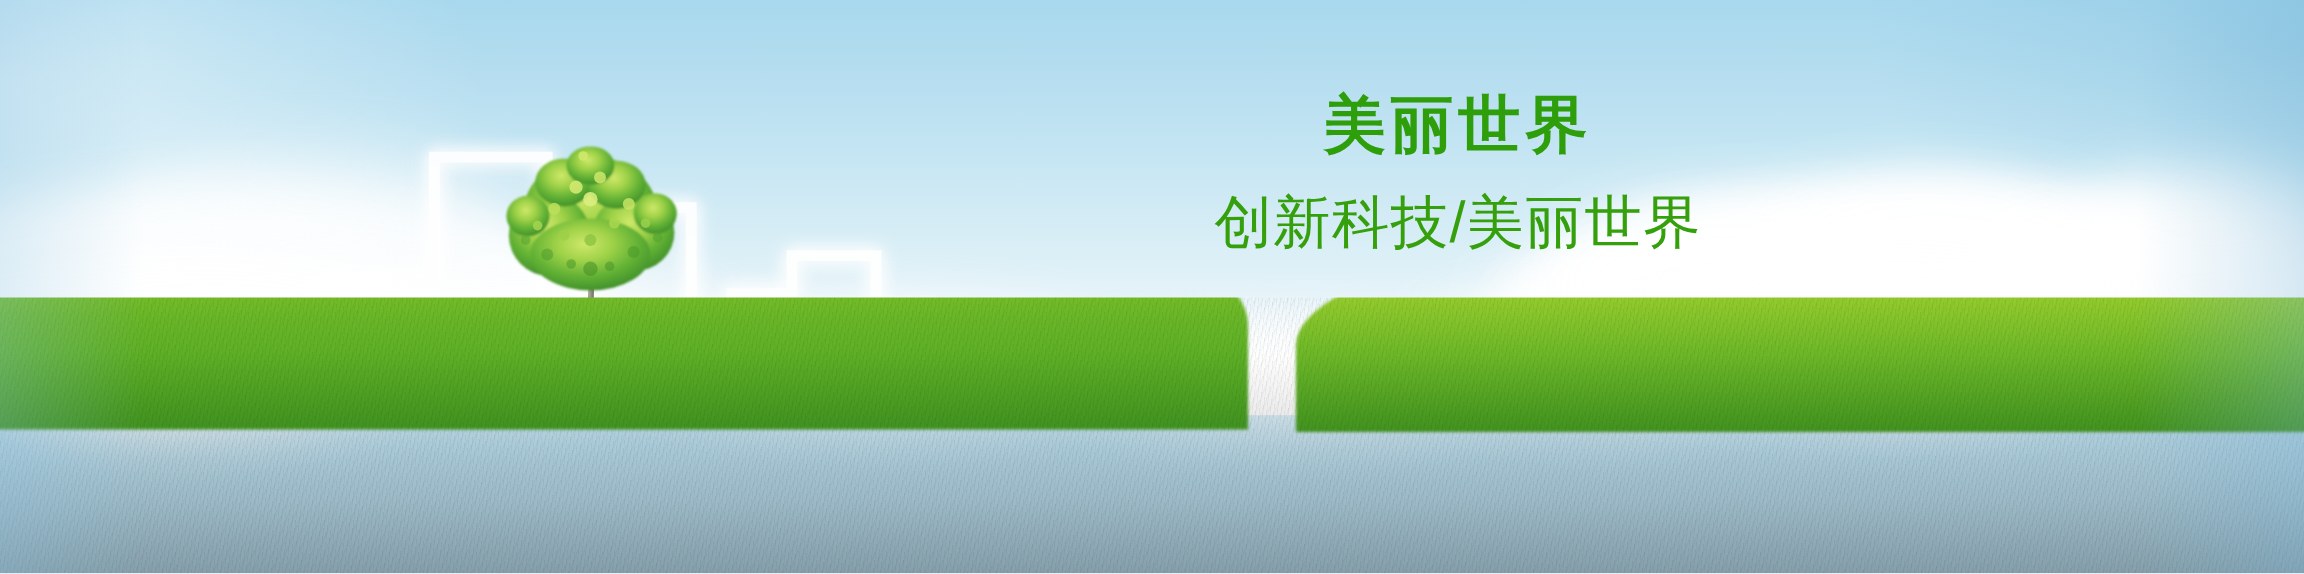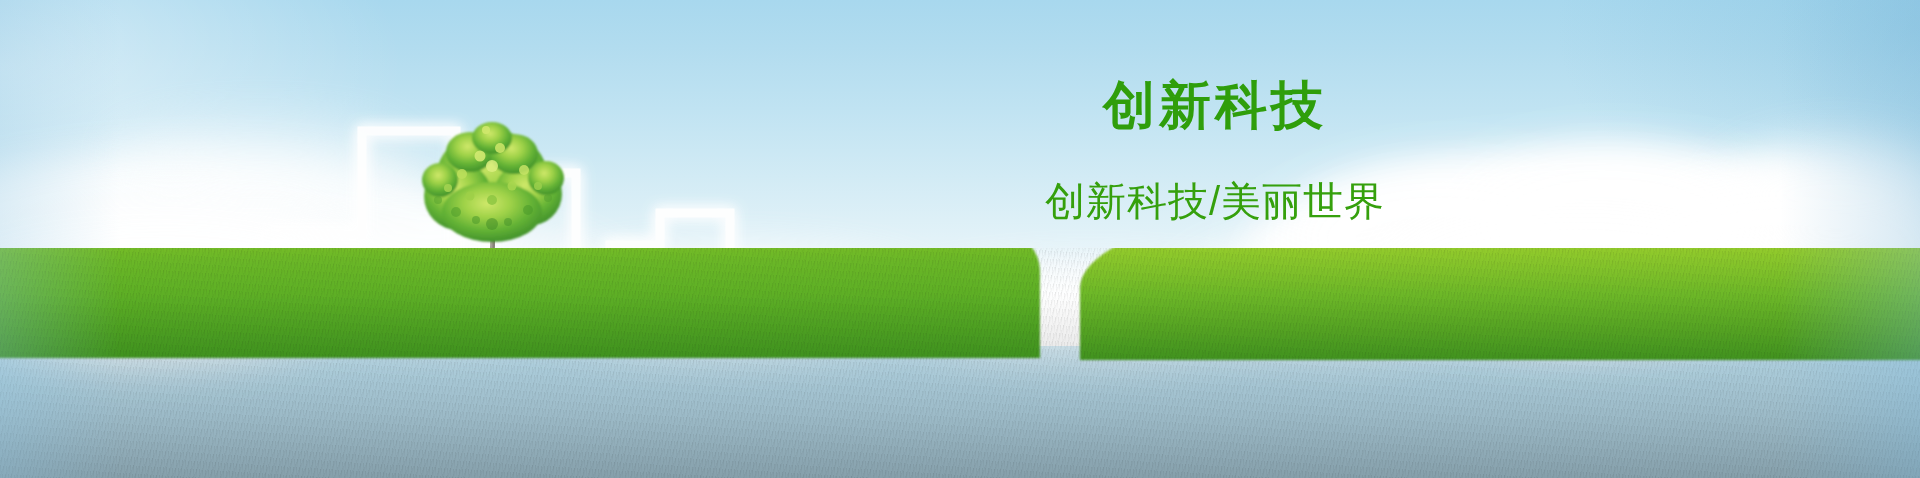--- a/index.html
+++ b/index.html
@@ -345,7 +345,7 @@
   <div class="sky-vignette-r"></div>
 
   <div class="text-block">
-    <div class="title-main" style="color: rgb(47, 158, 11);">创新科技</div>
+    <div class="title-main" style="color: rgb(47, 158, 11);">美丽世界</div>
     <div class="title-sub" style="color: rgb(53, 160, 12);">创新科技/美丽世界</div>
   </div>
 

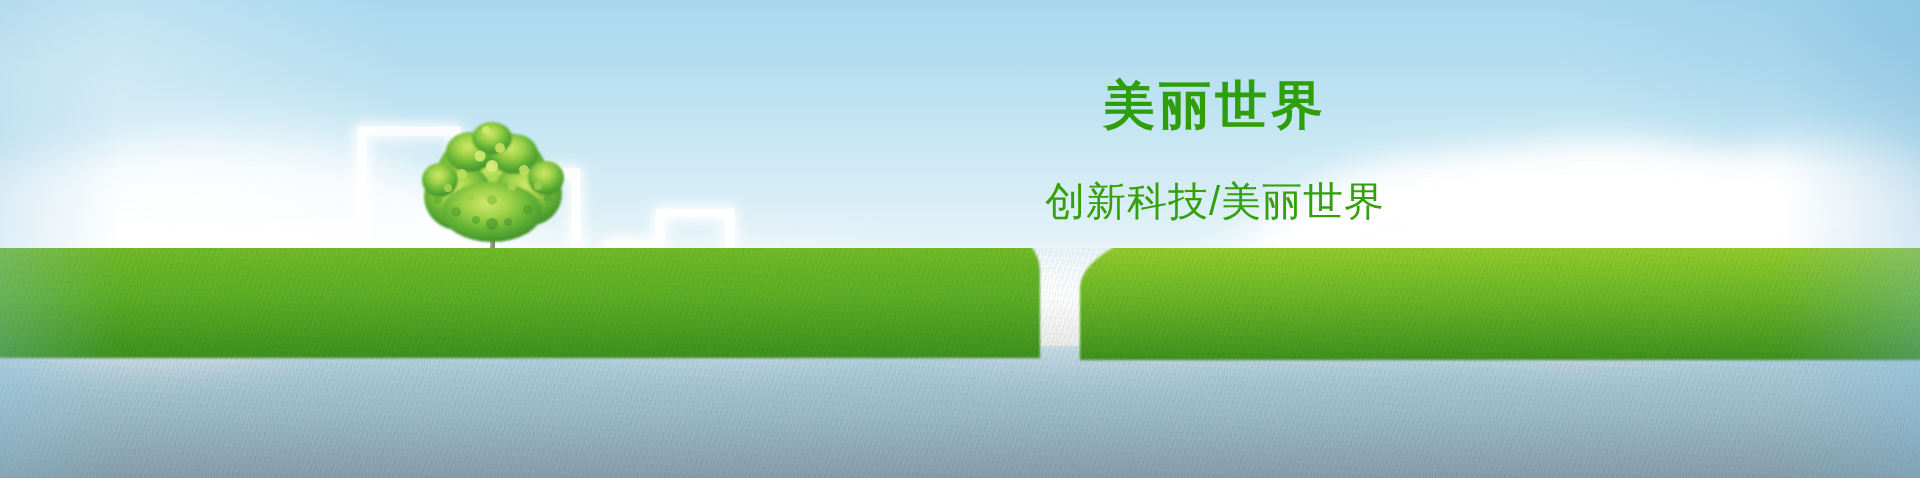--- a/index.html
+++ b/index.html
@@ -182,8 +182,8 @@
     white-space: nowrap;
   }
   .title-sub {
-    margin-top: 46px;
-    font-size: 40px;
+    margin-top: 28px;
+    font-size: 48px;
     font-weight: normal;
     letter-spacing: 1px;
     line-height: 1.1;

